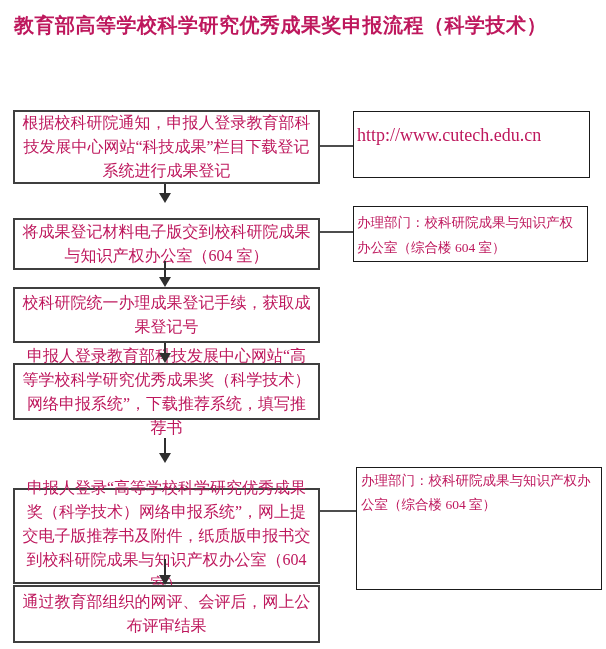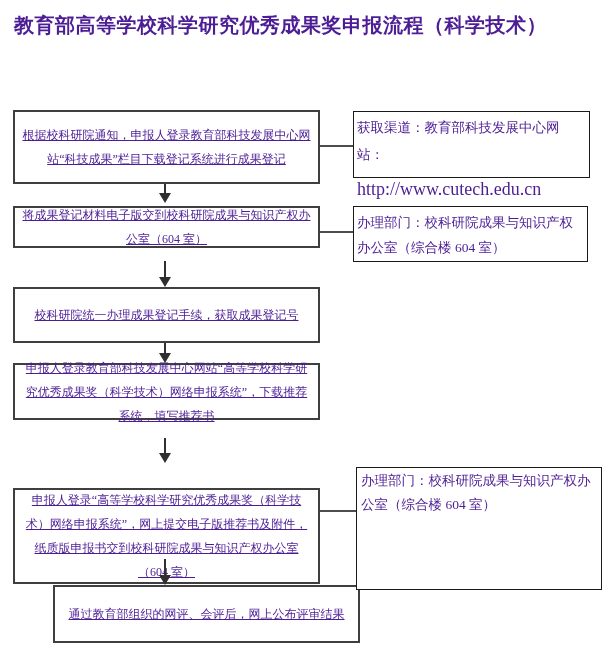--- a/index.html
+++ b/index.html
@@ -8,7 +8,7 @@
     width:606px;height:649px;
     background:#ffffff;
     font-family:"Liberation Serif","DejaVu Serif",serif;
-    color:#4c1d95;
+    color:#be185d;
     overflow:hidden;
   }
   .title{

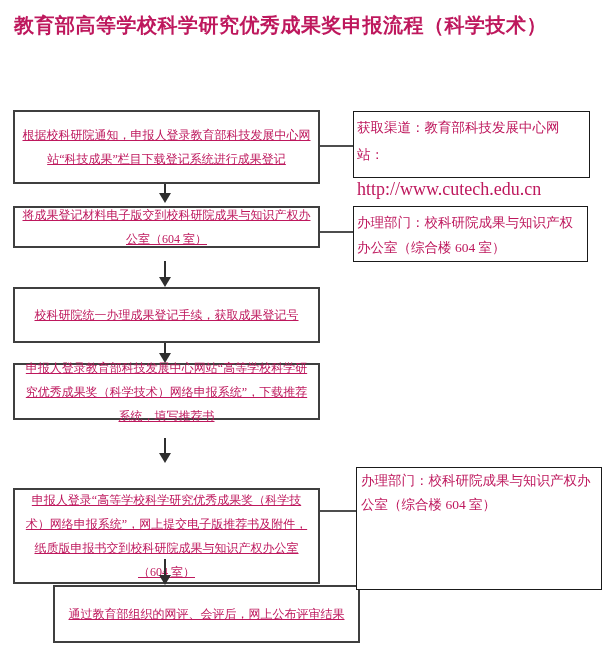--- a/index.html
+++ b/index.html
@@ -26,9 +26,8 @@
     border:2px solid #3f3f3f;
     display:flex;align-items:center;justify-content:center;
     text-align:center;
-    font-size:12px;line-height:24px;
+    font-size:16px;line-height:24px;
     padding:1px 6px;
-    text-decoration:underline;
   }
   .note{
     border:1px solid #1a1a1a;

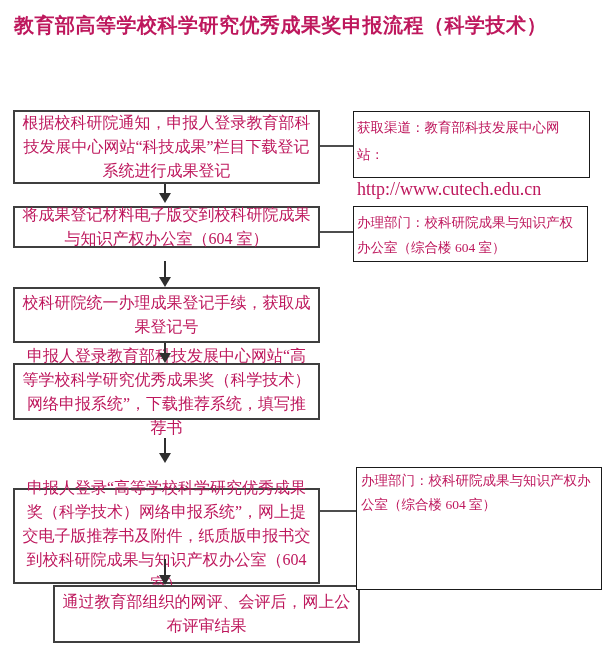--- a/index.html
+++ b/index.html
@@ -100,7 +100,6 @@
   </div>
 
   <div class="box note n1">
-    <div>获取渠道：教育部科技发展中心网站：</div>
     <div class="url">http://www.cutech.edu.cn</div>
   </div>
   <div class="box note n2">

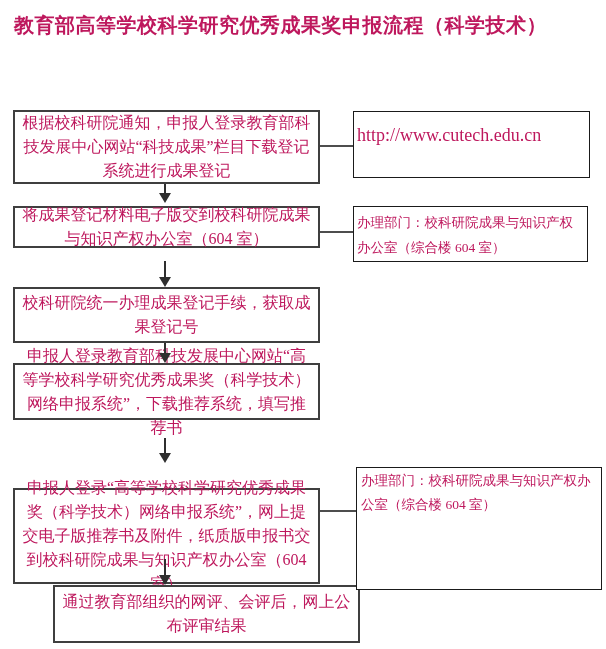--- a/index.html
+++ b/index.html
@@ -36,7 +36,7 @@
     padding:2px 3px;
   }
   .s1{top:110px;height:74px;}
-  .s2{top:206px;height:42px;}
+  .s2{top:218px;height:52px;}
   .s3{top:287px;height:56px;}
   .s4{top:363px;height:57px;}
   .s5{top:488px;height:96px;}

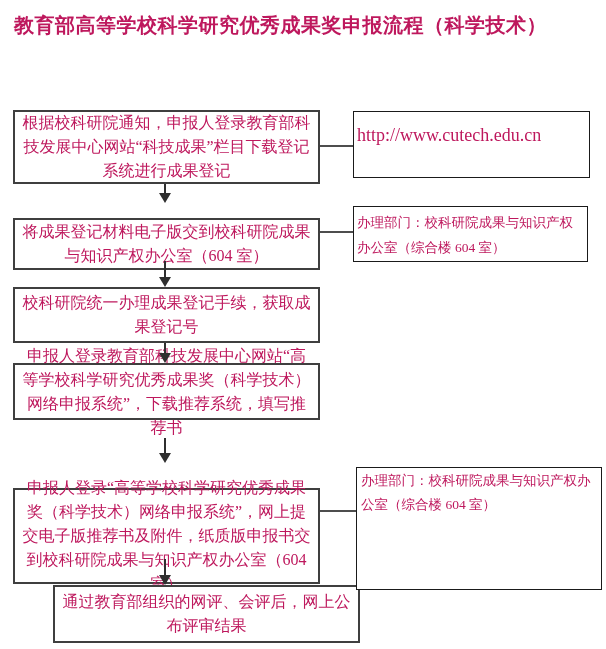--- a/index.html
+++ b/index.html
@@ -40,7 +40,7 @@
   .s3{top:287px;height:56px;}
   .s4{top:363px;height:57px;}
   .s5{top:488px;height:96px;}
-  .s6{top:585px;height:58px;margin-left:40px;}
+  .s6{top:585px;height:58px;}
   .n1{left:353px;top:111px;width:237px;height:67px;}
   .n1 .url{font-family:Liberation Serif, serif;font-size:18px;margin-top:8px;}
   .n2{left:353px;top:206px;width:235px;height:56px;line-height:25px;padding-top:3px;}

